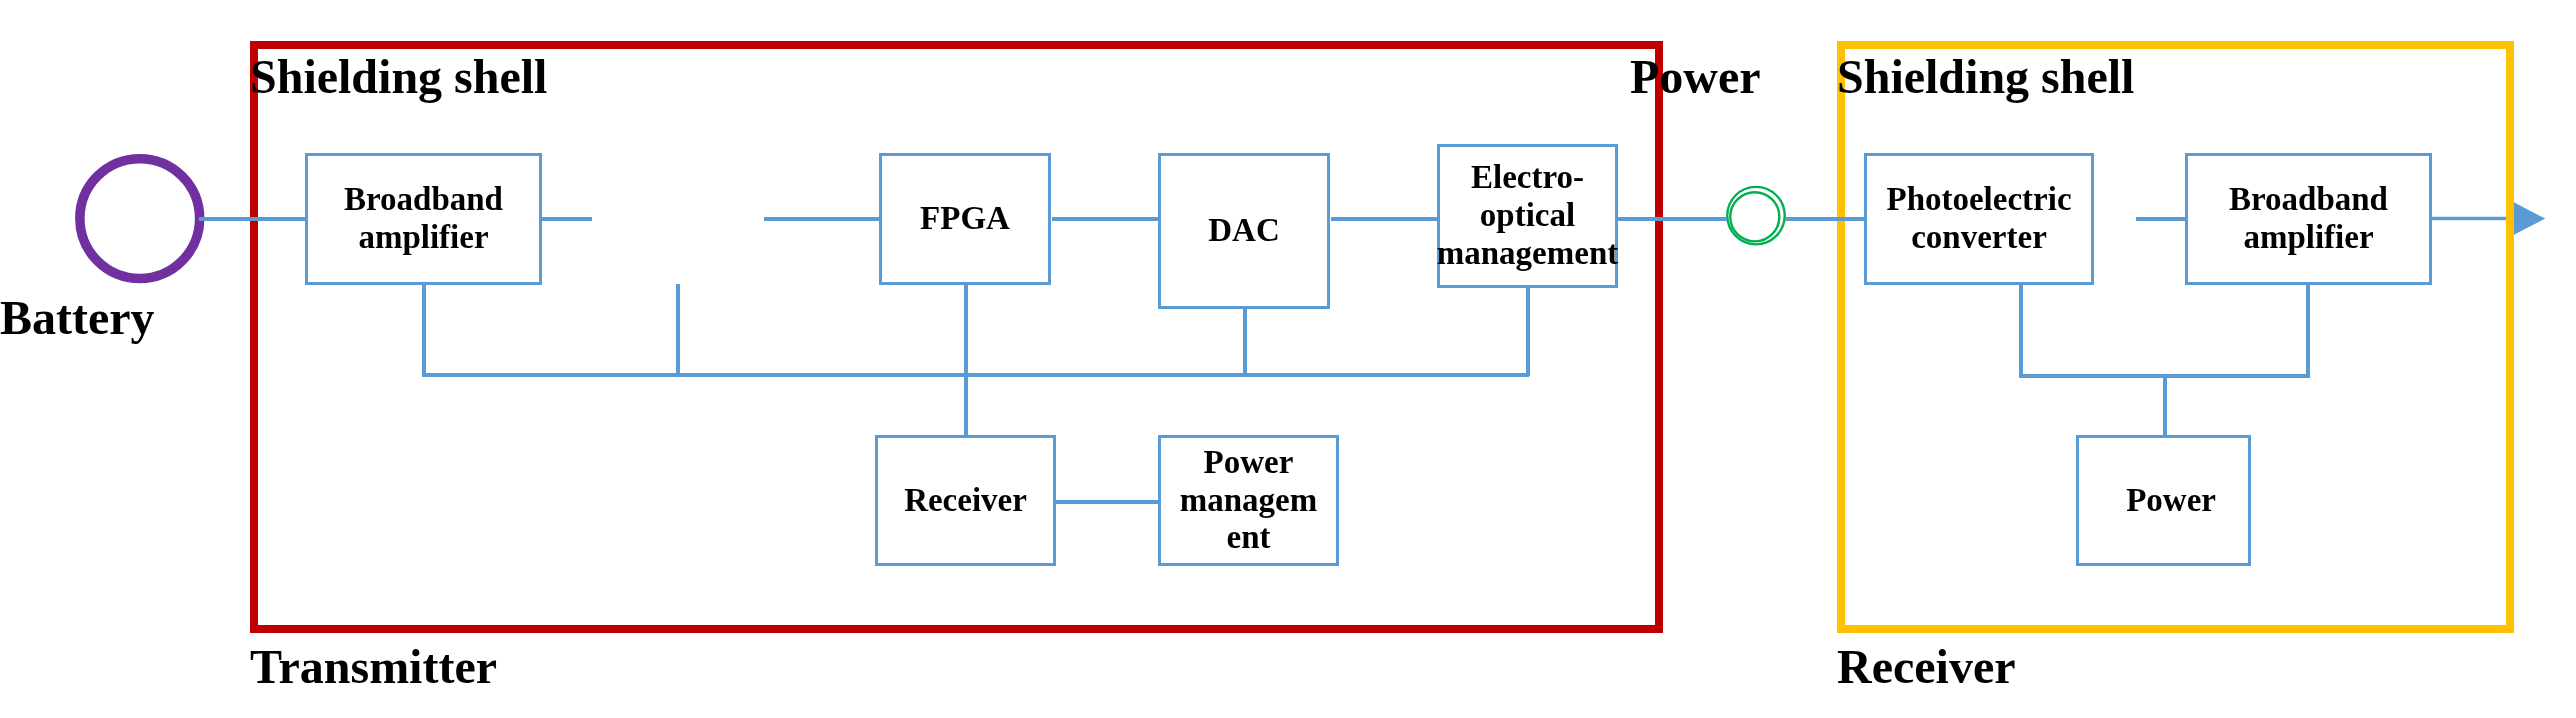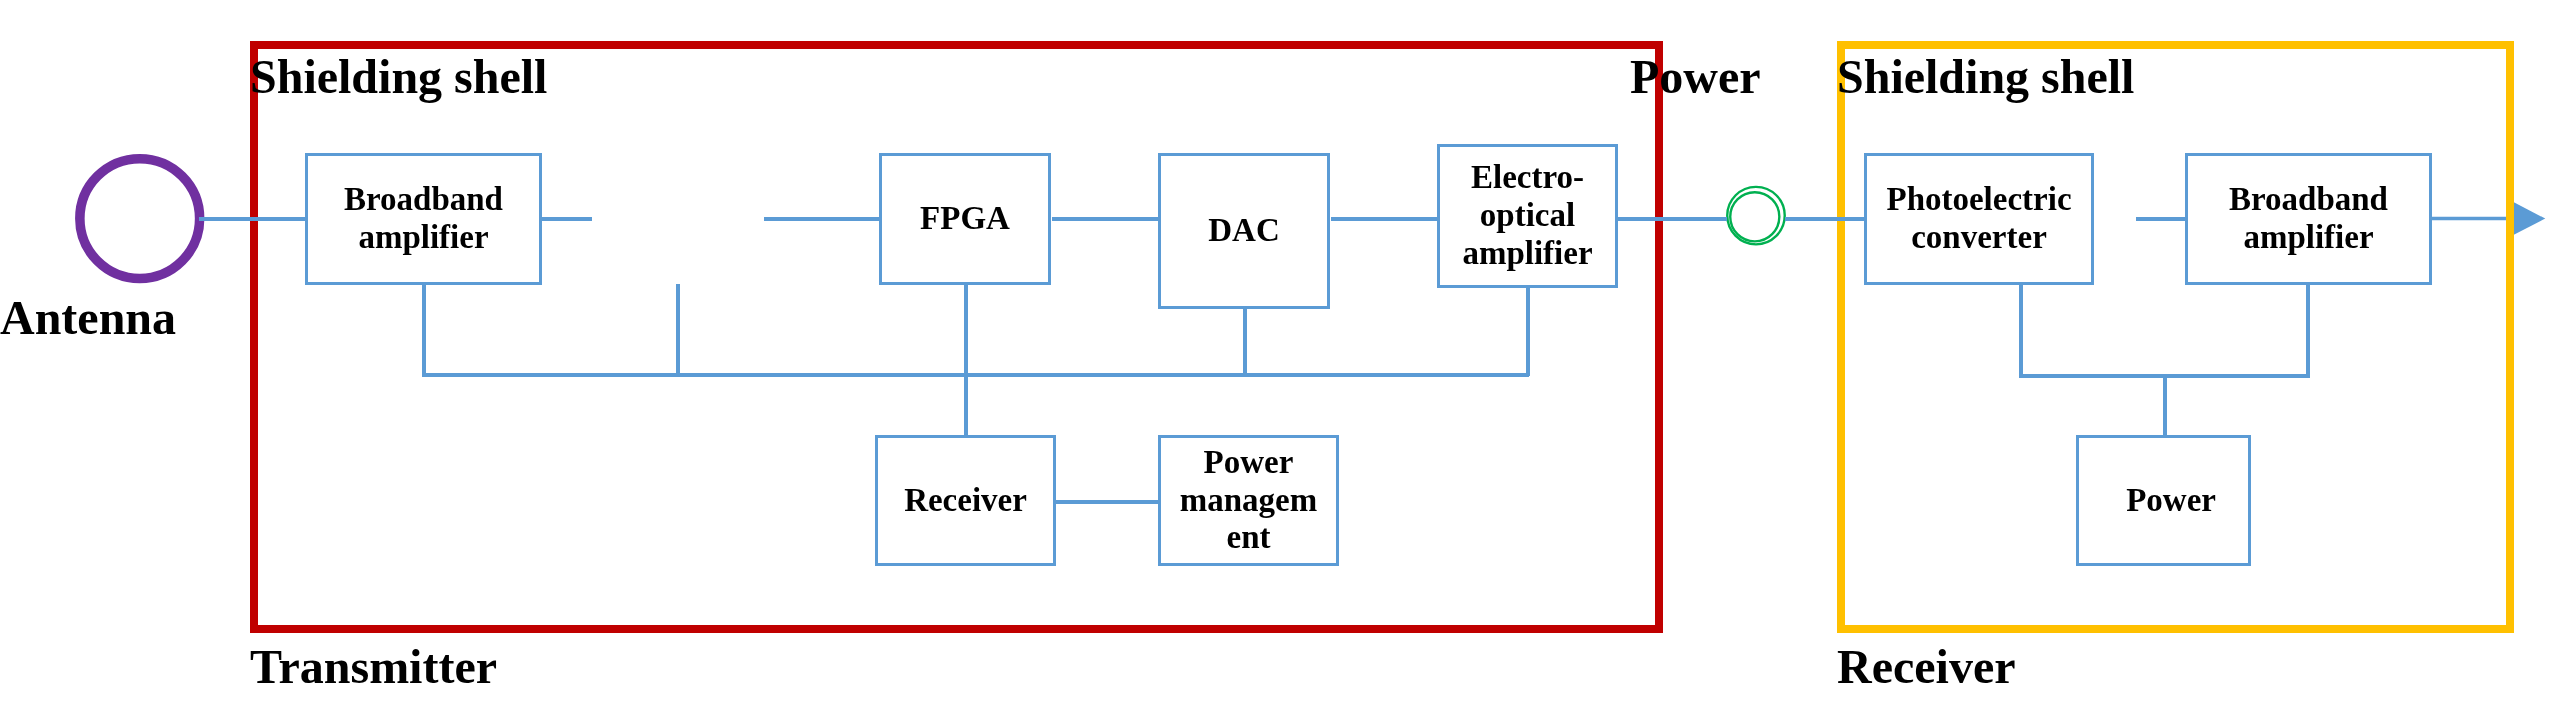--- a/index.html
+++ b/index.html
@@ -100,7 +100,7 @@
     <span class="lbl">DAC</span>
   </div>
   <div class="box" style="left:1437px; top:144px; width:181px; height:144px;">
-    <span class="lbl">Electro-optical amplifier</span>
+    <span class="lbl">Electro-optical management</span>
   </div>
 
   <div class="box" style="left:875px; top:435px; width:181px; height:131px;">

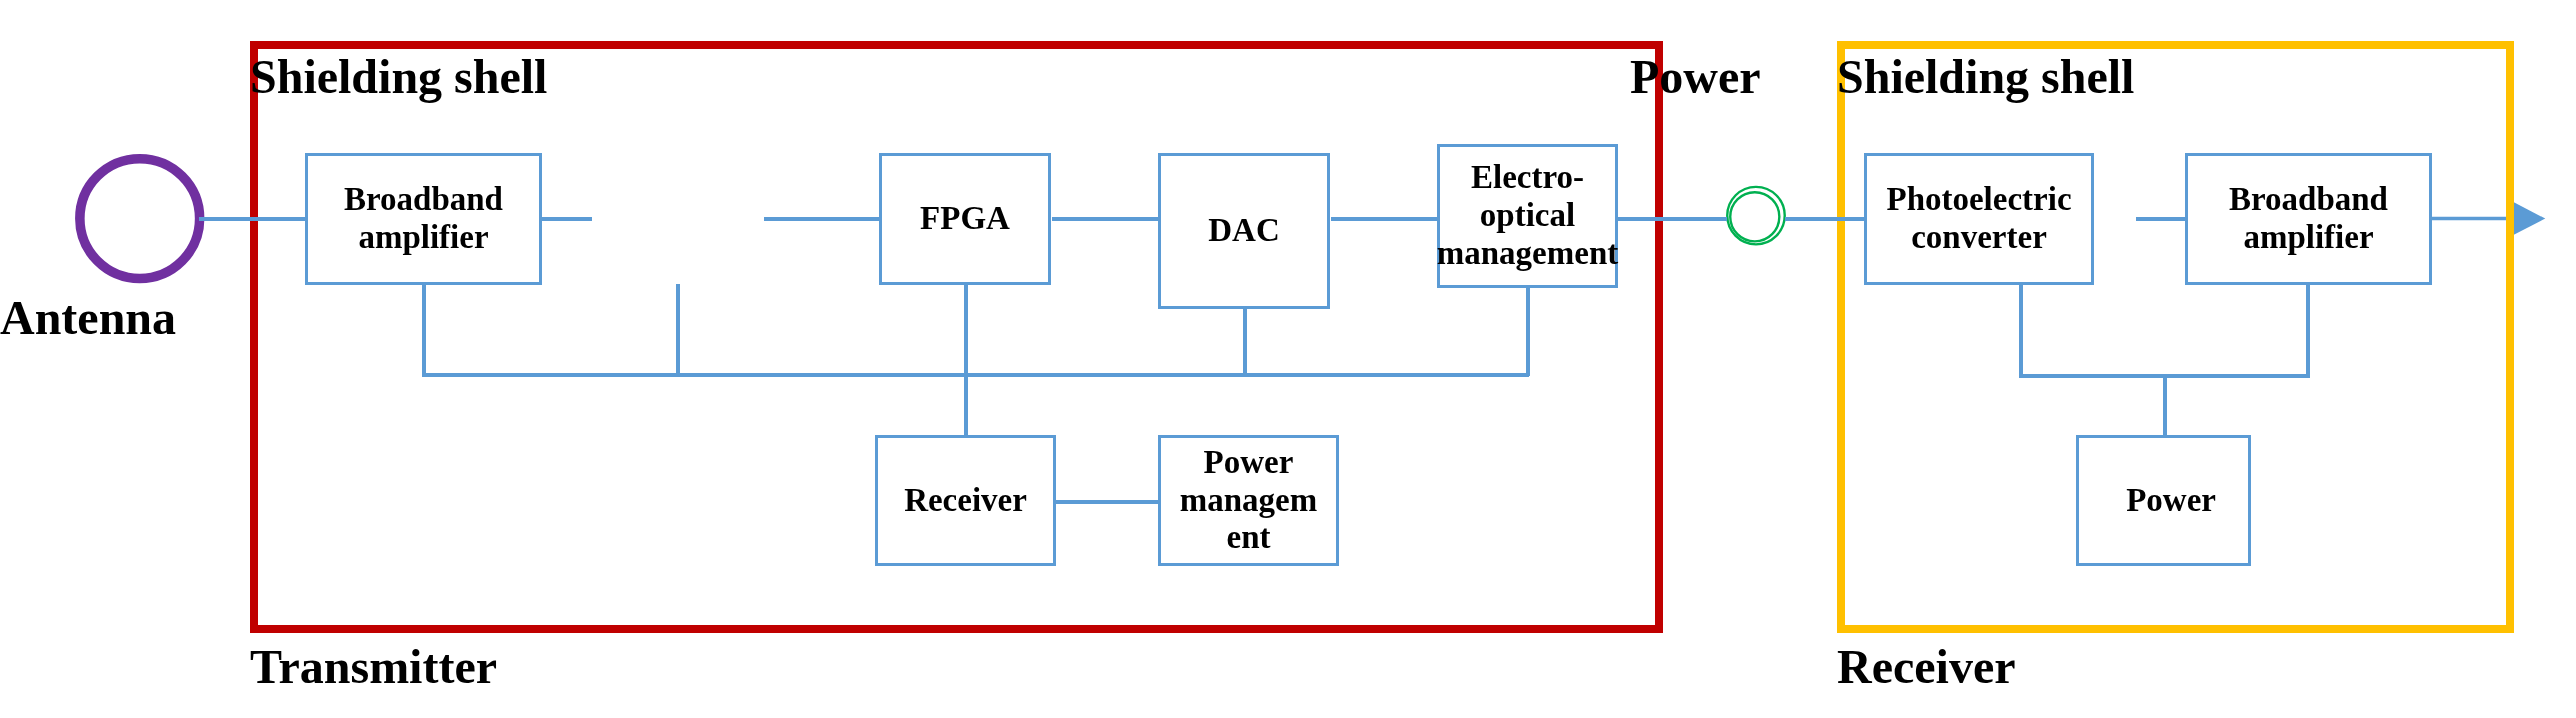--- a/index.html
+++ b/index.html
@@ -85,7 +85,7 @@
   <div class="biglabel" style="left:250px; top:51px; width:1413px;">Shielding shell</div>
   <div class="biglabel" style="left:1837px; top:51px; width:677px;">Shielding shell</div>
 
-  <div class="biglabel" style="left:0px; top:292px; width:279px;">Antenna</div>
+  <div class="biglabel" style="left:0px; top:292px; width:279px;">Battery</div>
   <div class="biglabel" style="left:1630px; top:51px; width:240px;">Power</div>
   <div class="biglabel" style="left:1837px; top:641px; width:677px;">Receiver</div>
   <div class="biglabel" style="left:250px; top:641px; width:1413px;">Transmitter</div>

